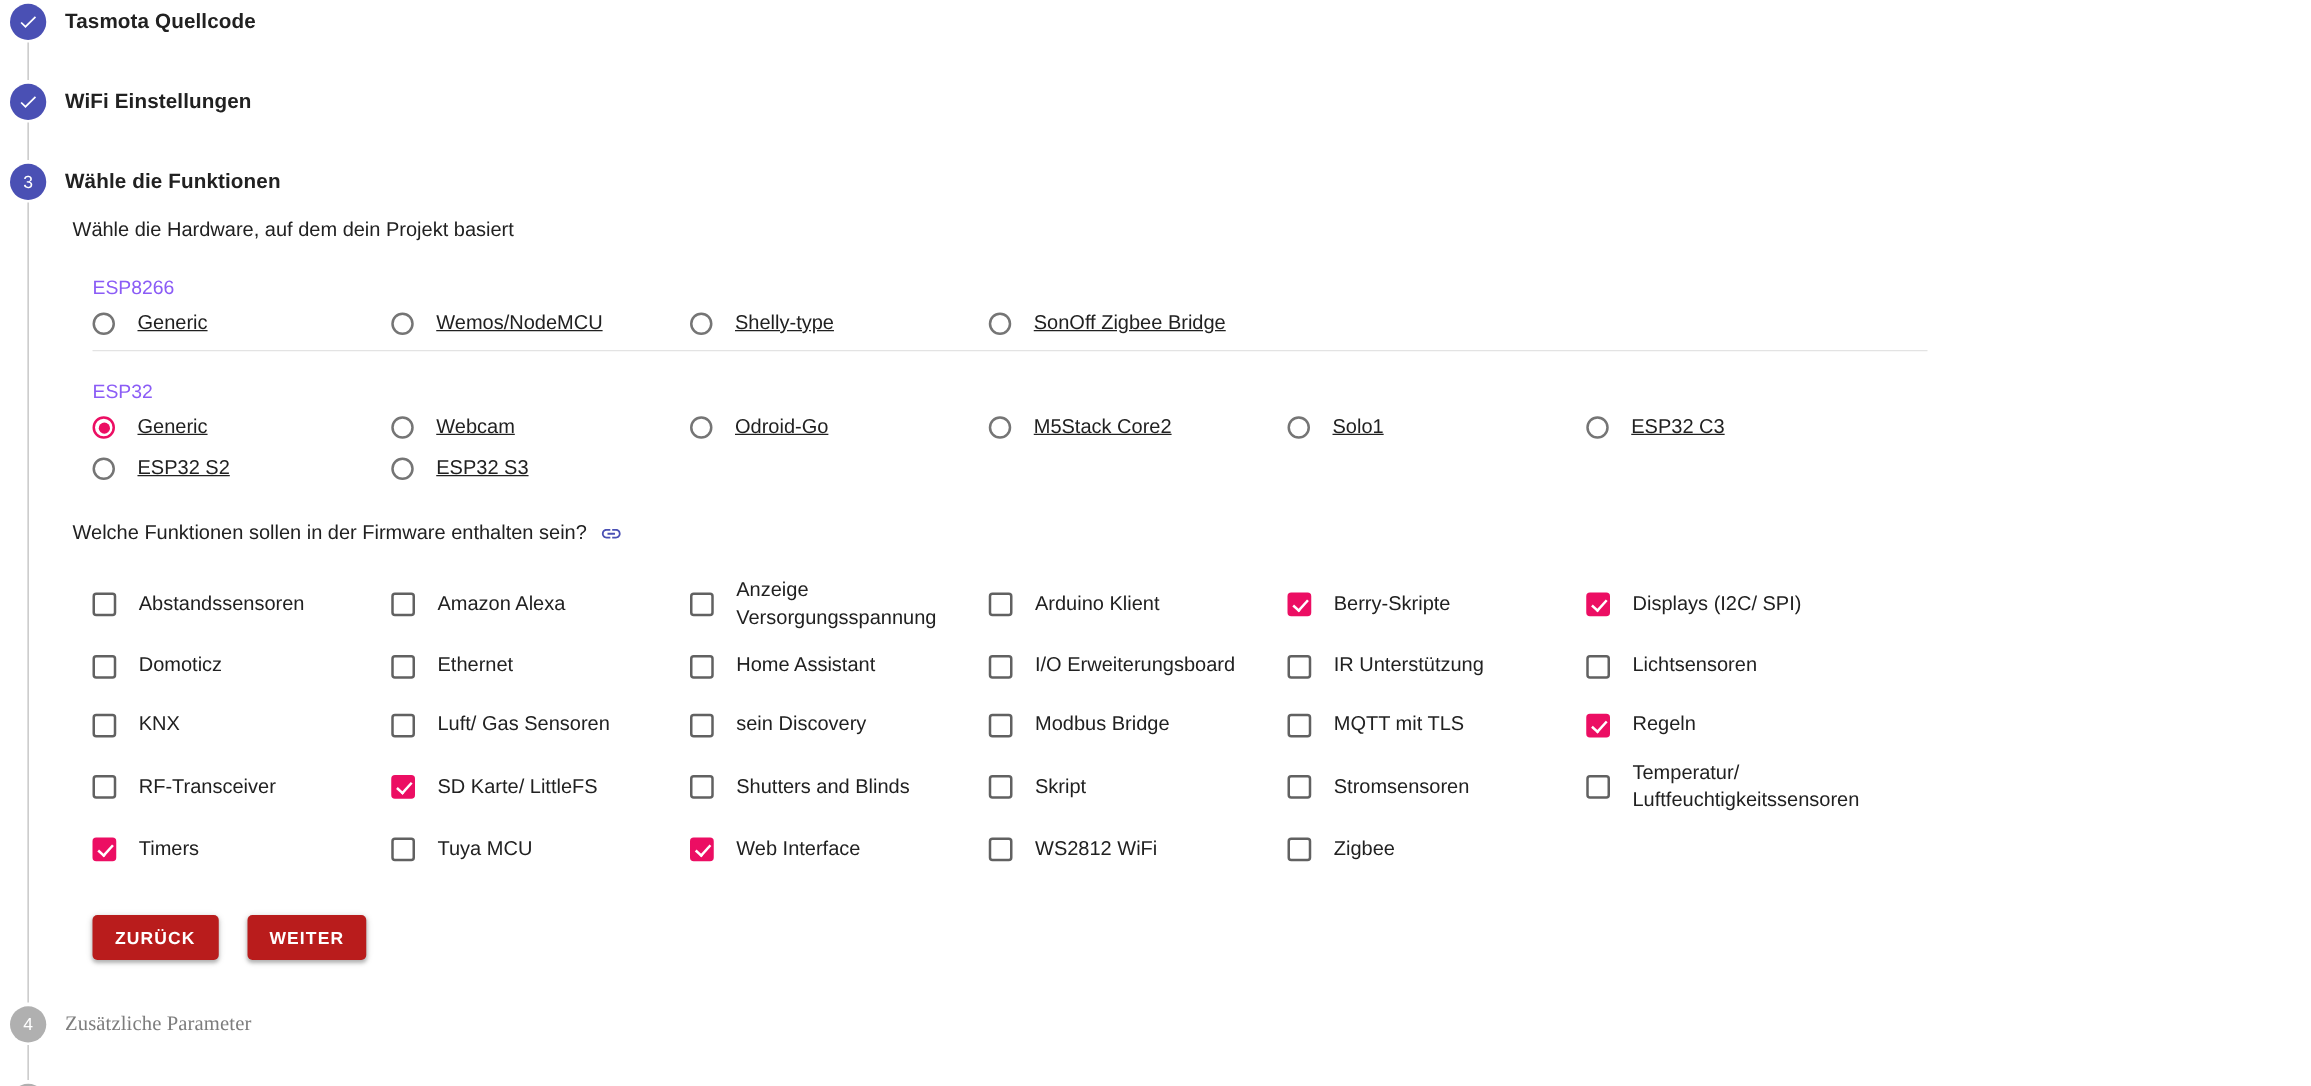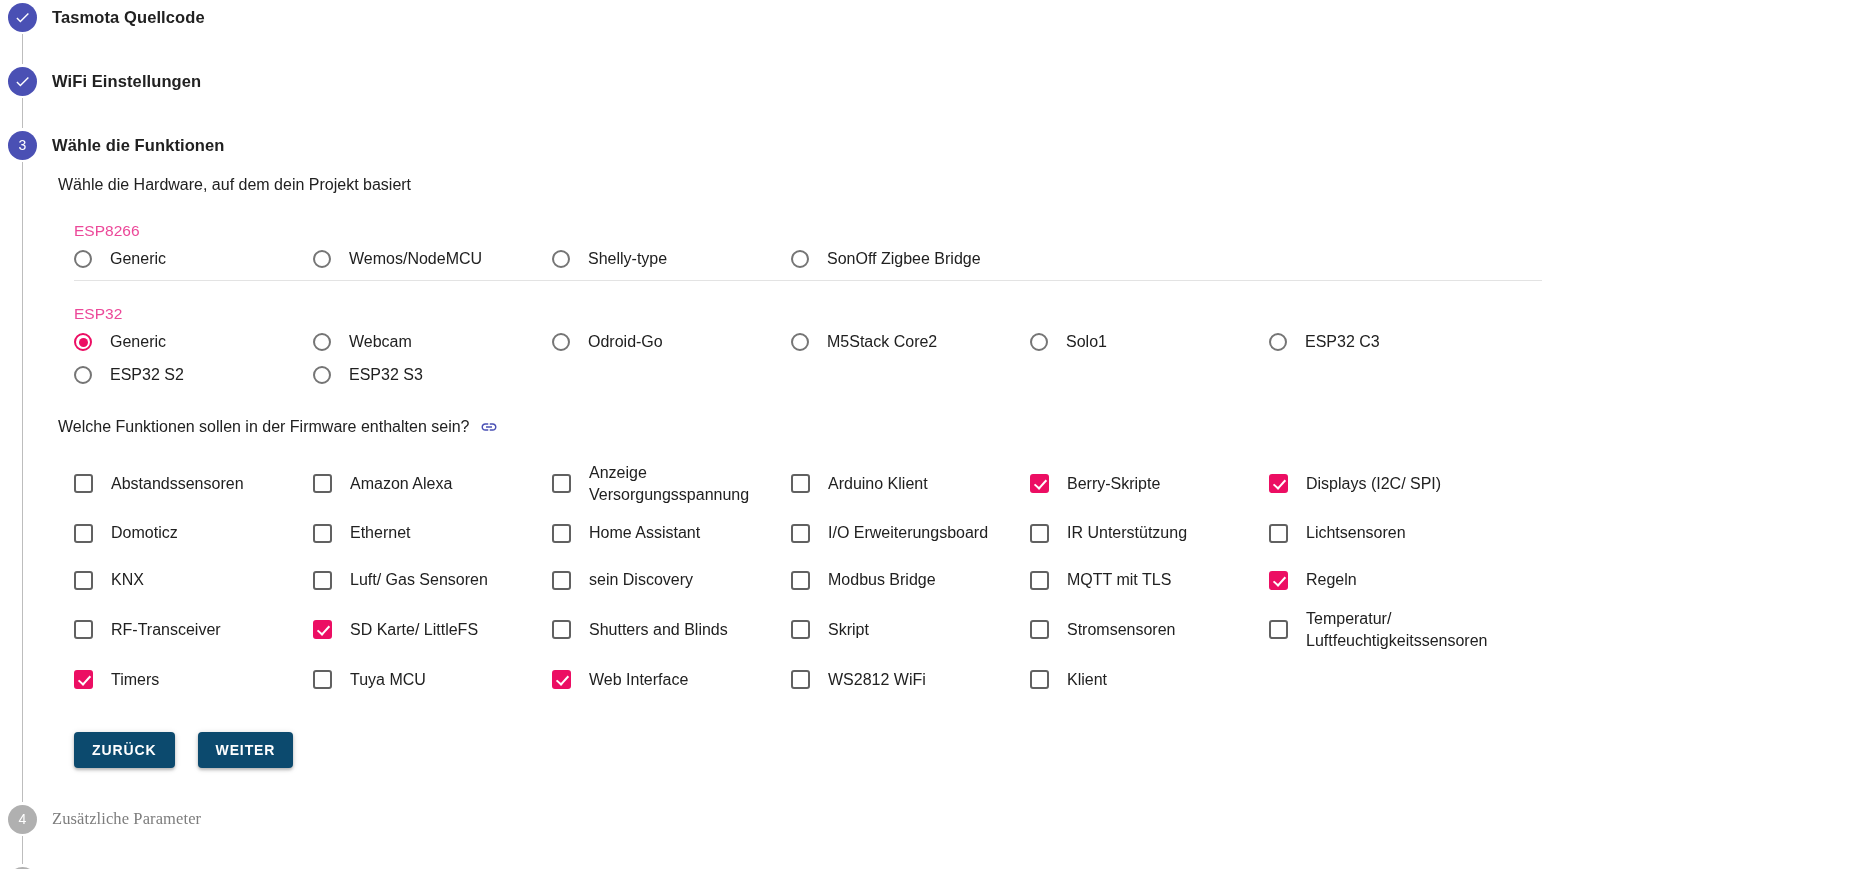--- a/index.html
+++ b/index.html
@@ -30,7 +30,7 @@
   .step-body{margin-left:22px;border-left:1px solid #bdbdbd;padding:4px 0 0 31px;}
   .intro{font-size:16px;color:#212121;padding:10px 16px 4px 4px;}
   .group{padding-left:20px;}
-  .group-title{font-size:15.5px;color:#ec4899;margin:24px 0 10px 0;}
+  .group-title{font-size:15.5px;color:#8b5cf6;margin:24px 0 10px 0;}
   .divider{height:1px;background:#e3e3e3;width:1468px;margin:12px 0 0 0;}
   
   .radio-grid{display:grid;grid-template-columns:repeat(6,239px);row-gap:15px;align-items:center;}

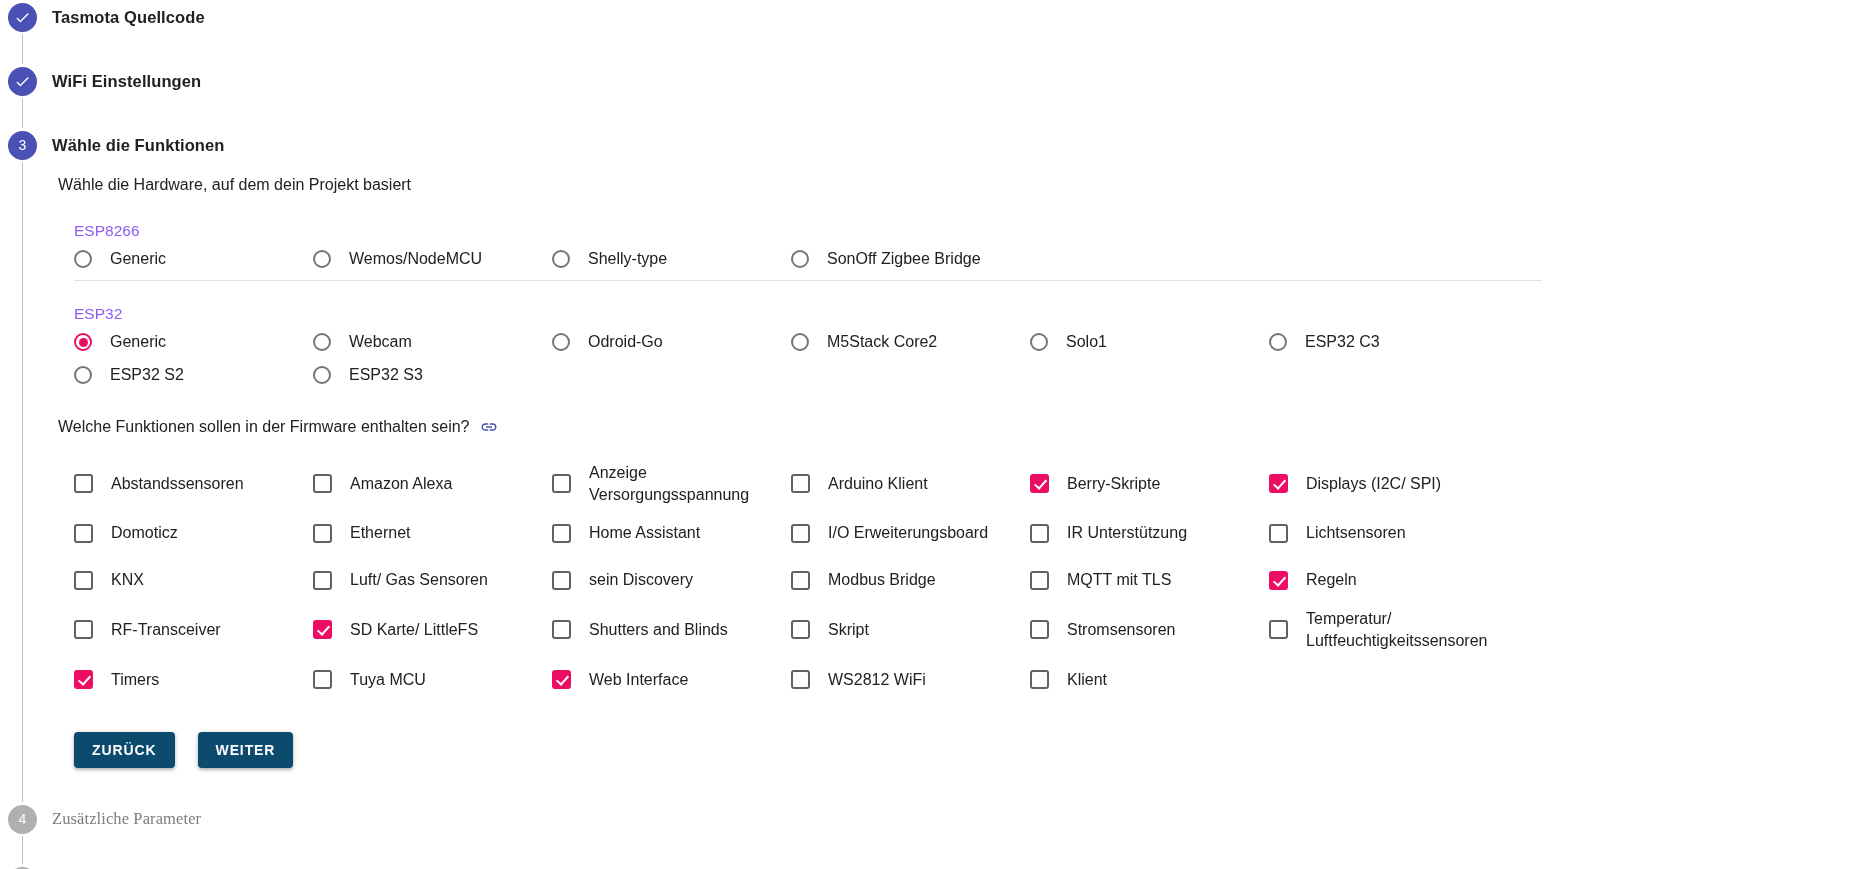--- a/index.html
+++ b/index.html
@@ -35,7 +35,7 @@
   
   .radio-grid{display:grid;grid-template-columns:repeat(6,239px);row-gap:15px;align-items:center;}
   .radio-grid.cols4{grid-template-columns:repeat(6,239px);}
-  .opt{display:flex;align-items:flex-end;cursor:pointer;}
+  .opt{display:flex;align-items:flex-end;cursor:pointer;text-decoration:underline;}
   .radio{
     width:18px;height:18px;border-radius:50%;border:2px solid #757575;
     flex:0 0 18px;box-sizing:border-box;position:relative;margin-right:18px;

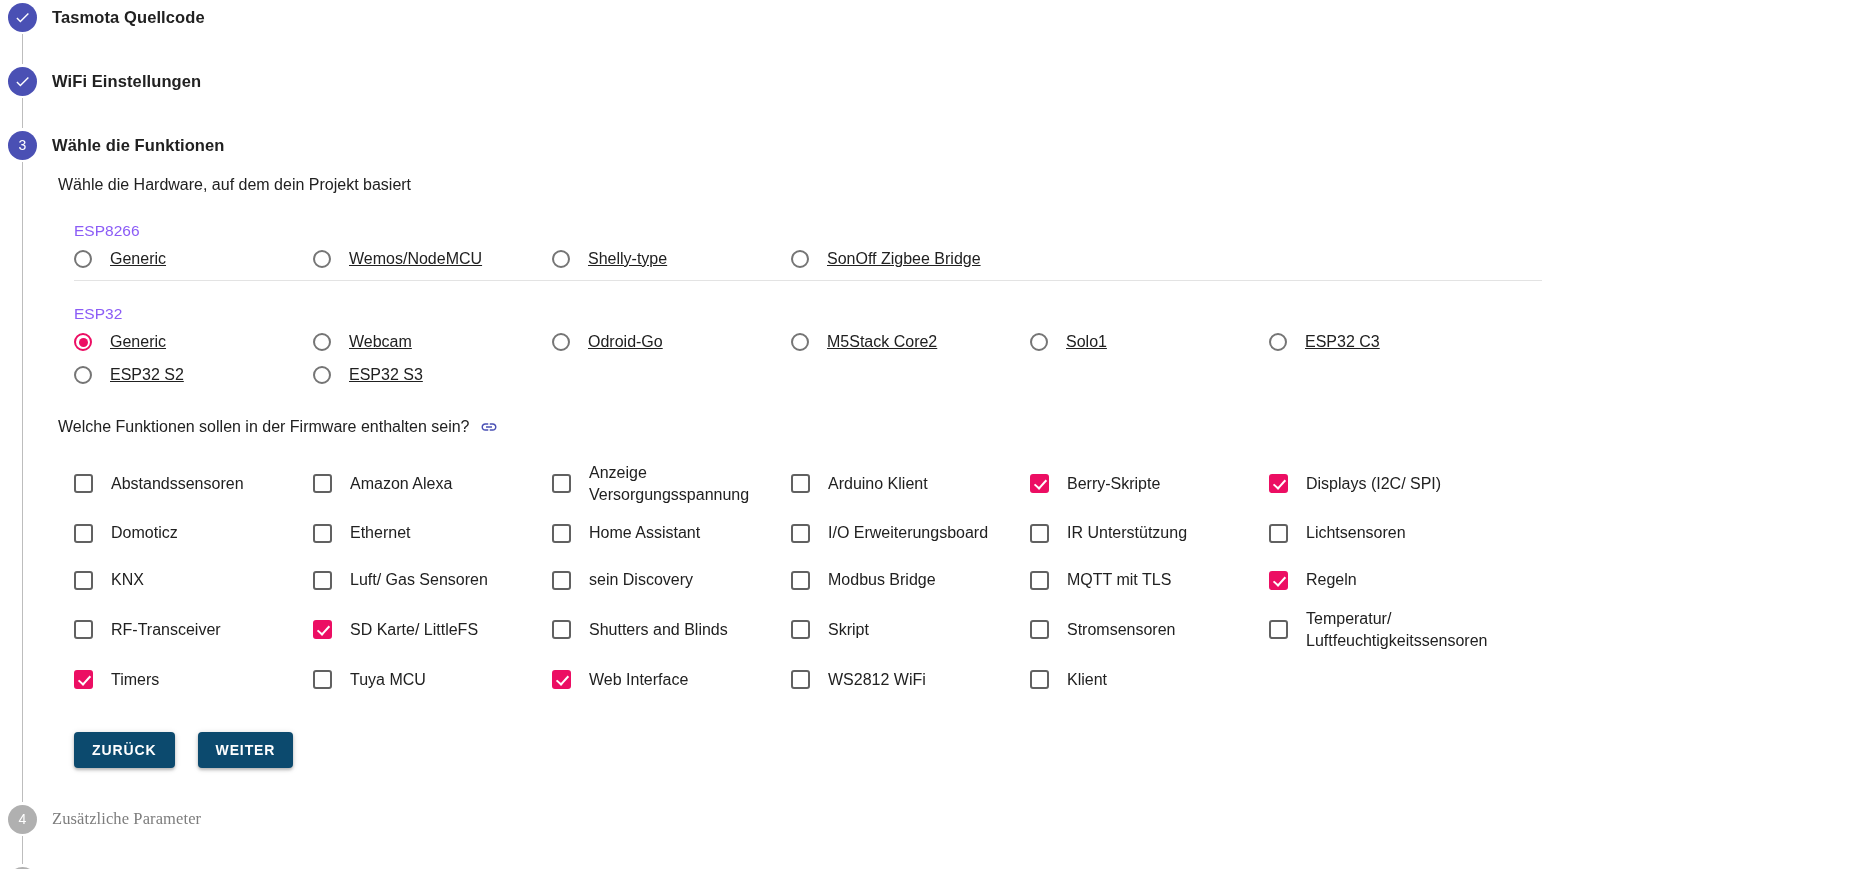--- a/index.html
+++ b/index.html
@@ -297,7 +297,7 @@
         </label>
       <label class="cb-opt">
           <span class="cbox"></span>
-          <span class="cb-label">Klient</span>
+          <span class="cb-label">Zigbee</span>
         </label>
 
     </div>

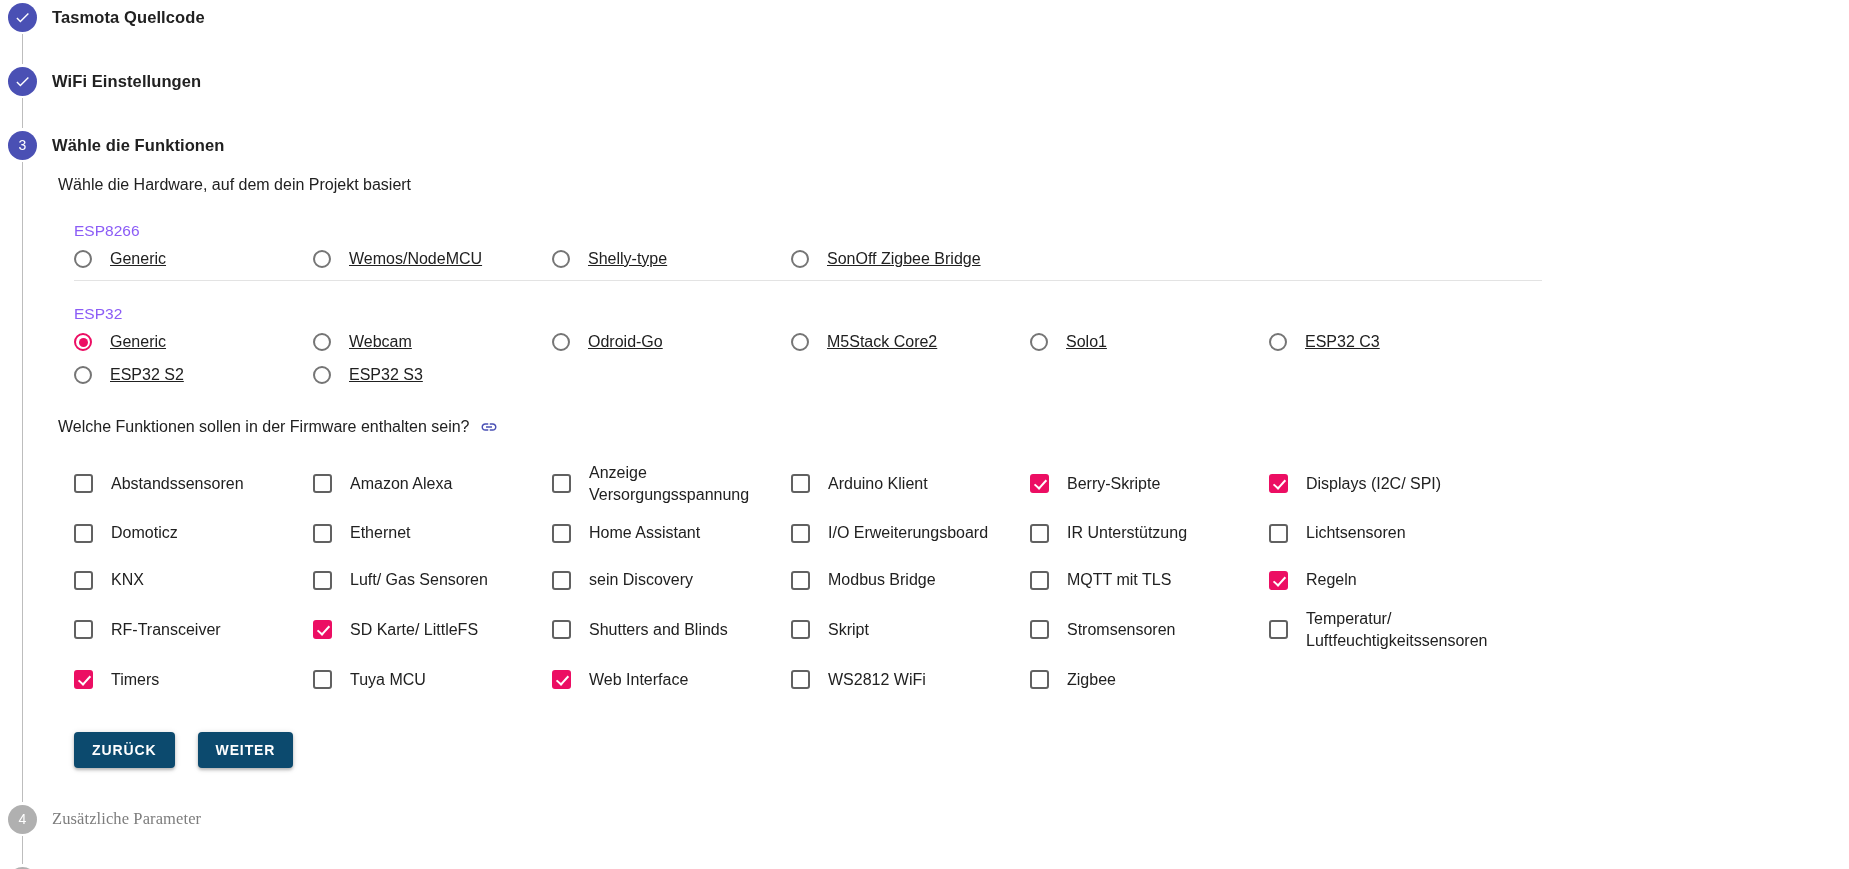--- a/index.html
+++ b/index.html
@@ -65,7 +65,7 @@
   
   .btn-row{display:flex;gap:23px;padding-left:20px;margin-top:34px;}
   .btn{
-    background:#0c4a6e;color:#fff;border:none;border-radius:4px;
+    background:#b91c1c;color:#fff;border:none;border-radius:4px;
     font-family:"Liberation Sans",sans-serif;font-size:14px;font-weight:bold;
     letter-spacing:.9px;padding:0 18px;height:36px;min-width:88px;cursor:pointer;
     box-shadow:0 2px 3px rgba(0,0,0,.22),0 1px 6px rgba(0,0,0,.14);

